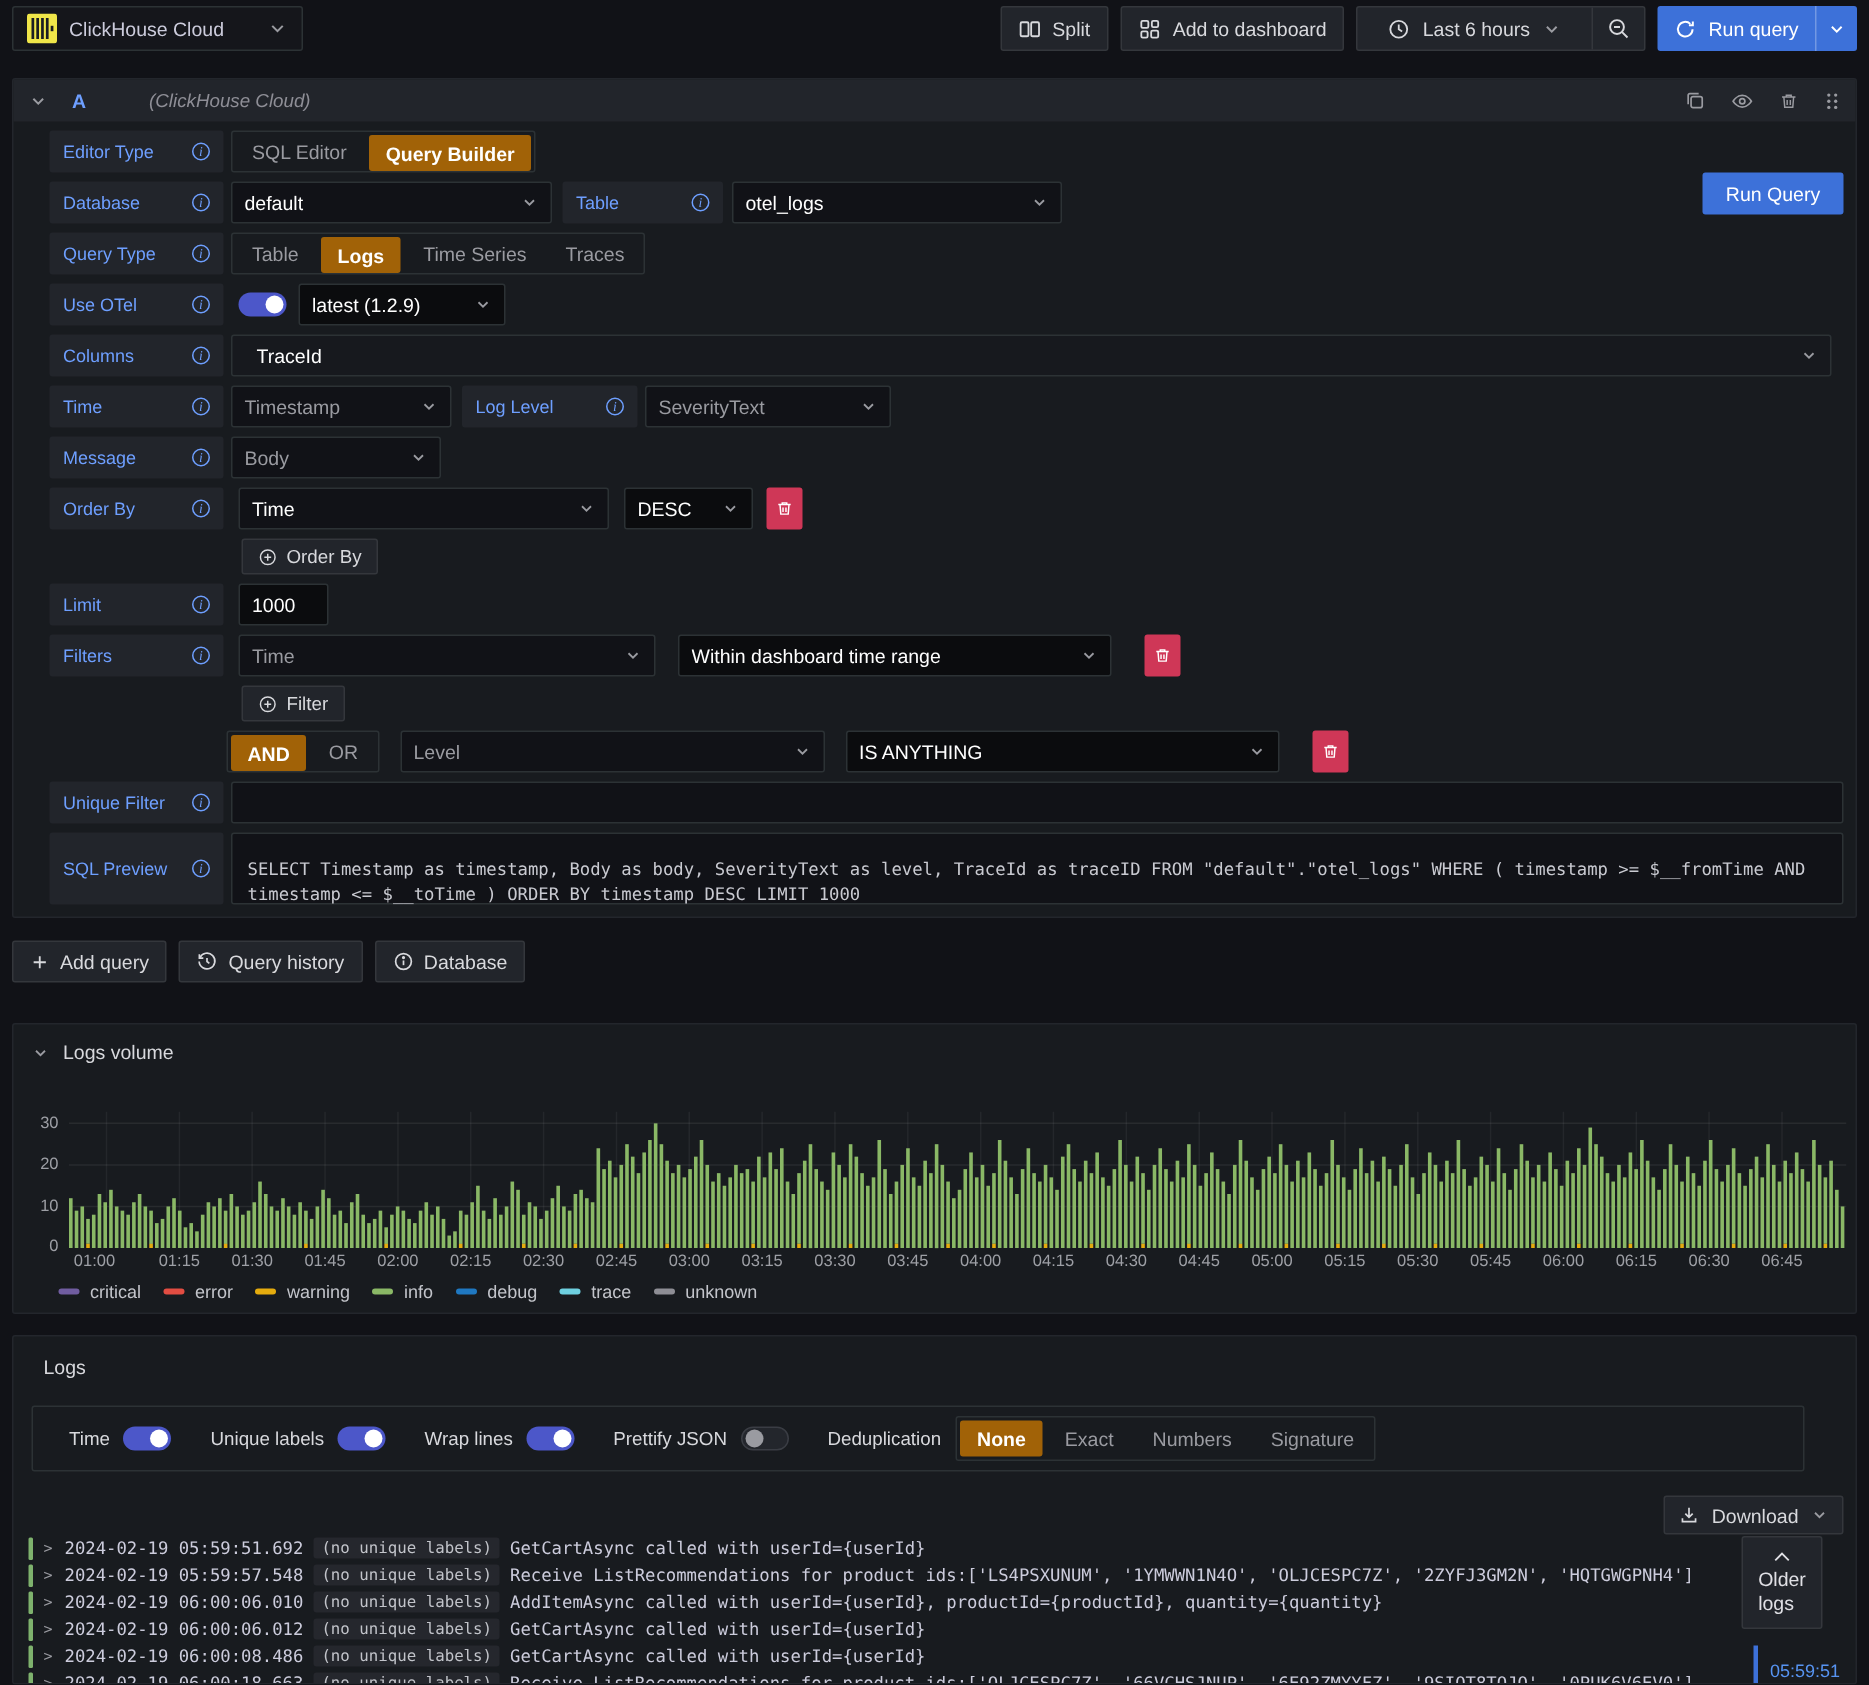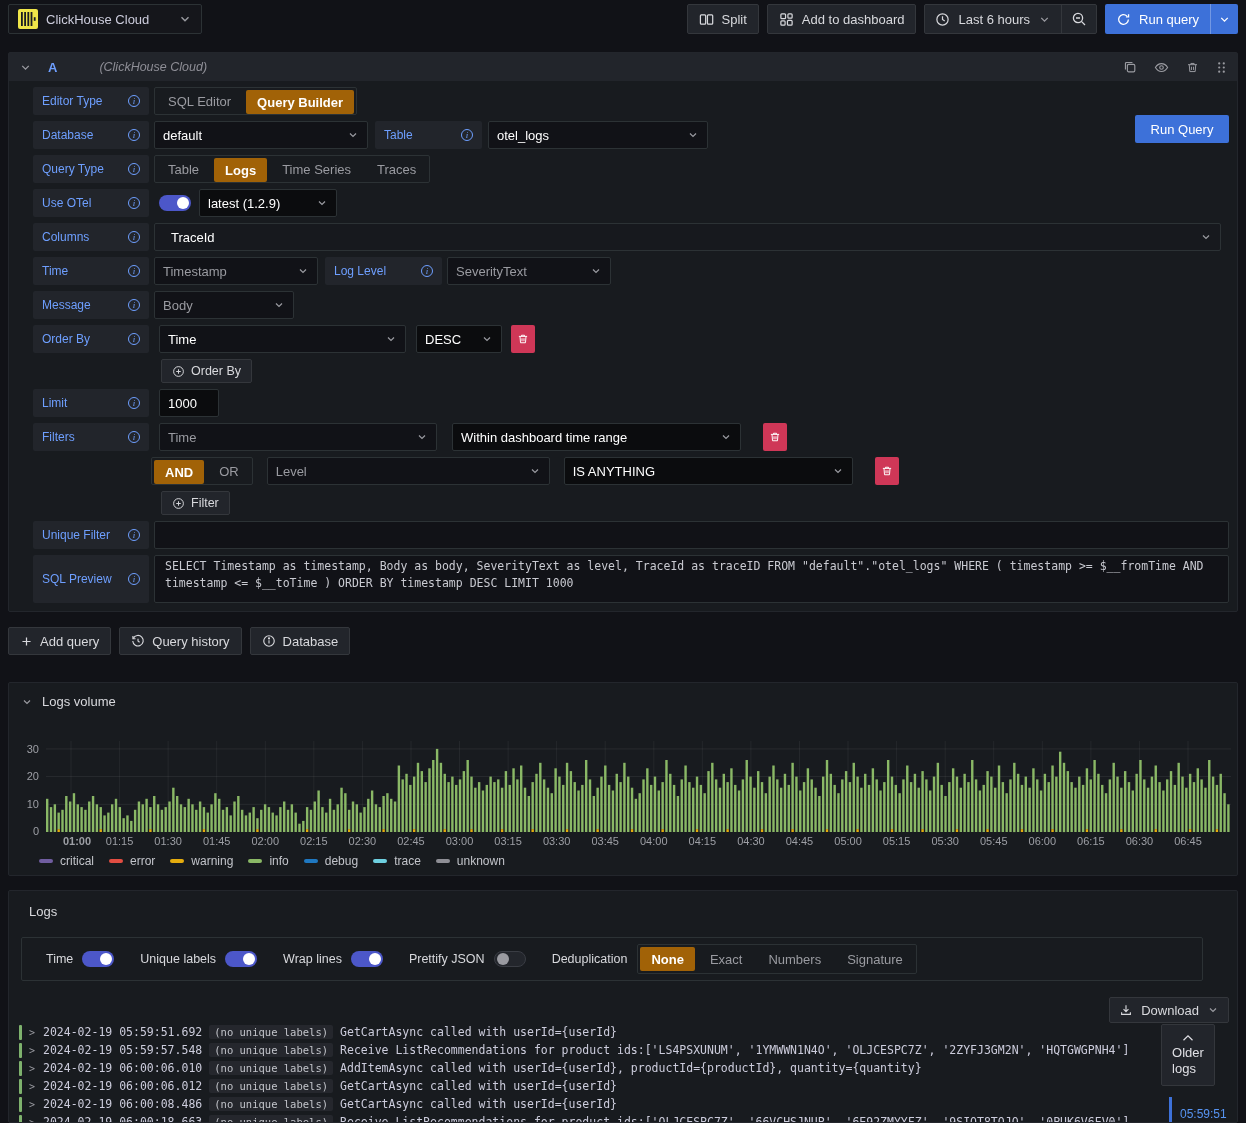--- a/index.html
+++ b/index.html
@@ -17,7 +17,7 @@
   .tbtn { height:30px; background:#22252b; border:1px solid #34373c; border-radius:2px; display:flex;
     align-items:center; gap:8px; padding:0 11px; font-weight:500; color:#d8d9dd; }
   .tp-group { display:flex; height:30px; border:1px solid #34373c; border-radius:2px; background:#22252b; align-items:stretch; }
-  .tp-main { display:flex; align-items:center; gap:8px; padding:0 10px; font-weight:500; color:#d8d9dd;text-align:right; }
+  .tp-main { display:flex; align-items:center; gap:8px; padding:0 20px; font-weight:500; color:#d8d9dd;text-align:right; }
   .tp-zoom { display:flex; align-items:center; padding:0 9px; border-left:1px solid #34373c; color:#d8d9dd; }
   .run-btn { display:flex; height:30px; background:#3d71d9; border-radius:2px; color:#fff; font-weight:500; }
   .run-main { display:flex; align-items:center; gap:8px; padding:0 11px; }

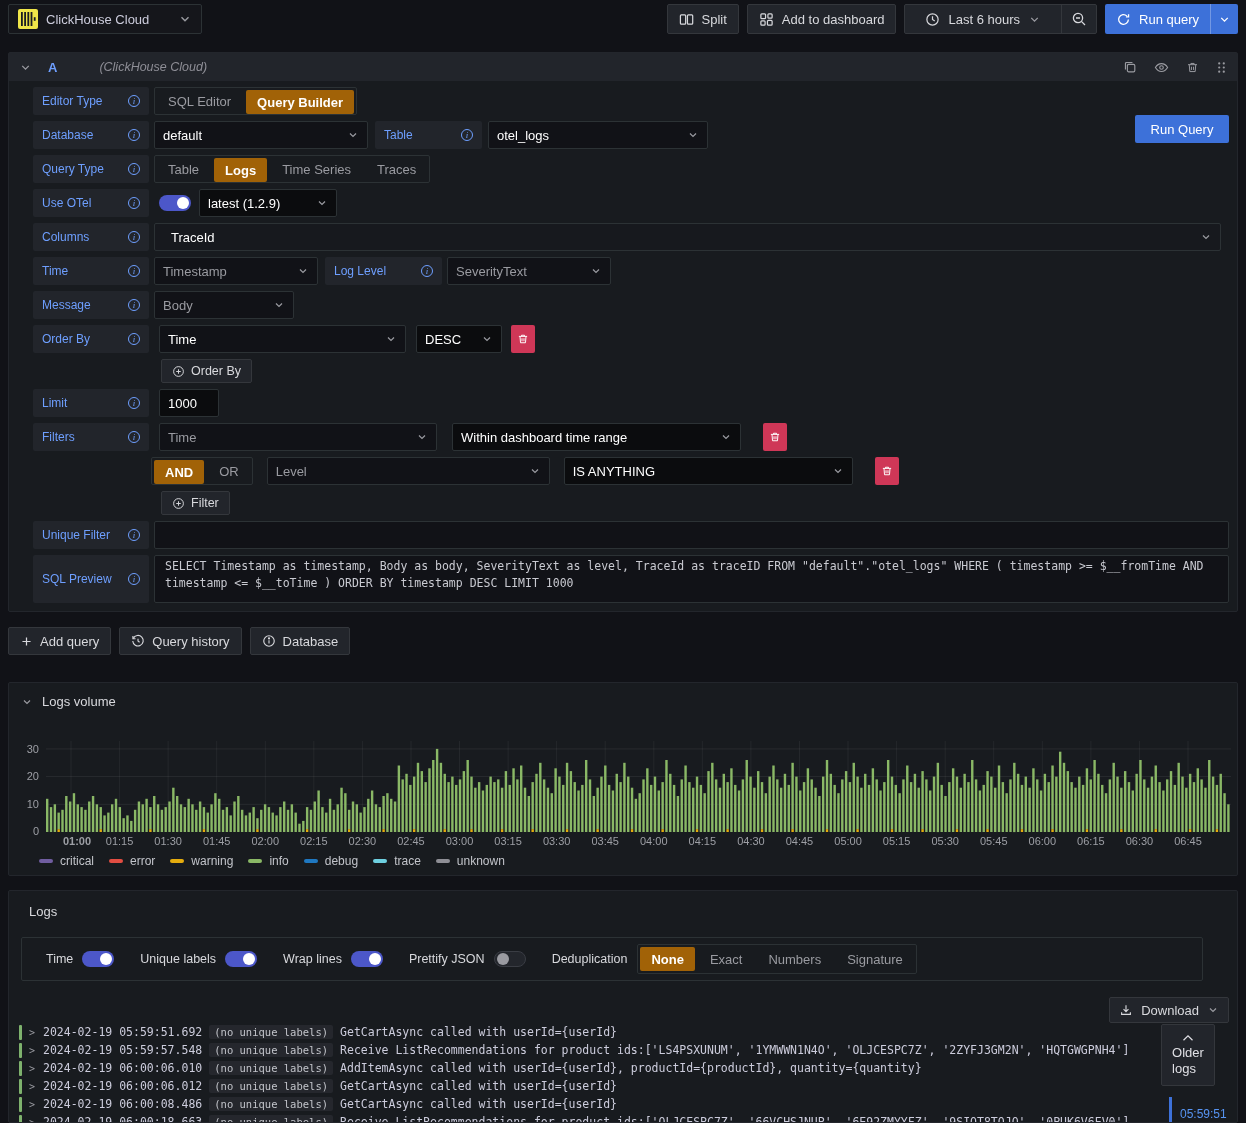--- a/index.html
+++ b/index.html
@@ -319,7 +319,7 @@
         <span class="lbl">Time</span>
           <span class="info-i">i</span>
       </div>
-      <div class="select" style="width:164px">
+      <div class="select" style="width:147px">
         <span class="val dim">Timestamp</span>
         <span class="carat">
             <svg width="12" height="12" viewBox="0 0 16 16" fill="none" stroke="currentColor" stroke-width="1.6">

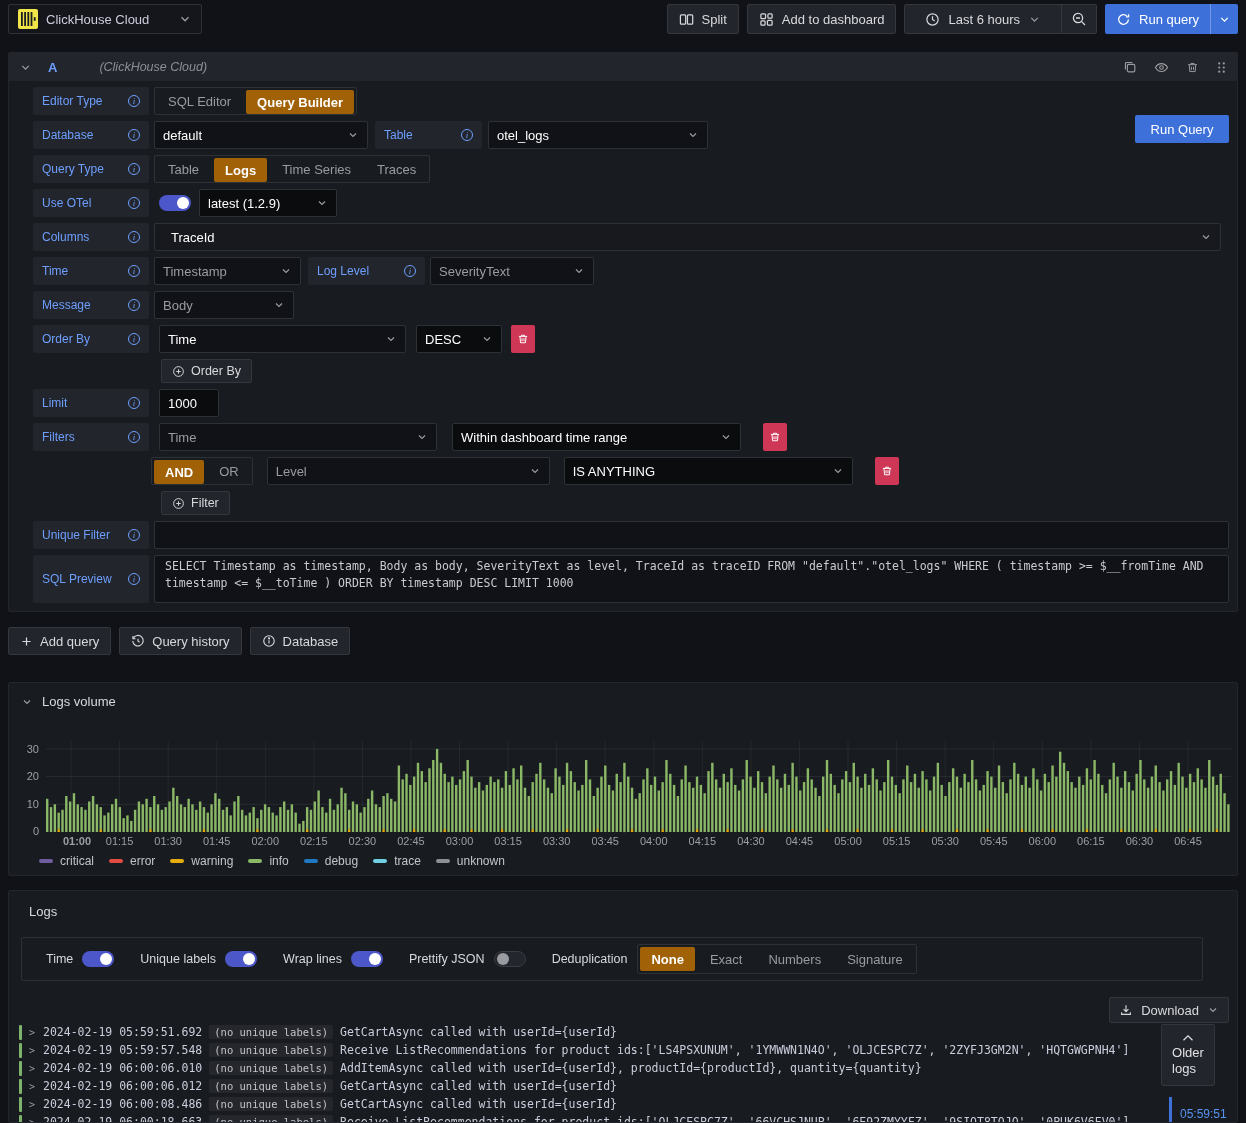--- a/index.html
+++ b/index.html
@@ -432,6 +432,16 @@
       </div>
     </div>
 
+    <div class="q-row small">
+      <div class="add-btn" style="margin-left:128px">
+        <svg width="13" height="13" viewBox="0 0 16 16" fill="none" stroke="currentColor" stroke-width="1.2">
+            <circle cx="8" cy="8" r="6"></circle>
+            <path d="M8 5.2v5.6M5.2 8h5.6"></path>
+          </svg>
+        <span>Filter</span>
+      </div>
+    </div>
+
     <div class="q-row">
       <div class="seg" style="margin-left:118px">
           <span class="seg-opt seg-active">AND</span>
@@ -457,16 +467,6 @@
         <svg width="12" height="12" viewBox="0 0 16 16" fill="none" stroke="#fff" stroke-width="1.3">
             <path d="M2.5 4.5h11M6 4.5V3h4v1.5M4 4.5l.7 8.5h6.6l.7-8.5M6.7 7v4M9.3 7v4"></path>
           </svg>
-      </div>
-    </div>
-
-    <div class="q-row small">
-      <div class="add-btn" style="margin-left:128px">
-        <svg width="13" height="13" viewBox="0 0 16 16" fill="none" stroke="currentColor" stroke-width="1.2">
-            <circle cx="8" cy="8" r="6"></circle>
-            <path d="M8 5.2v5.6M5.2 8h5.6"></path>
-          </svg>
-        <span>Filter</span>
       </div>
     </div>
 

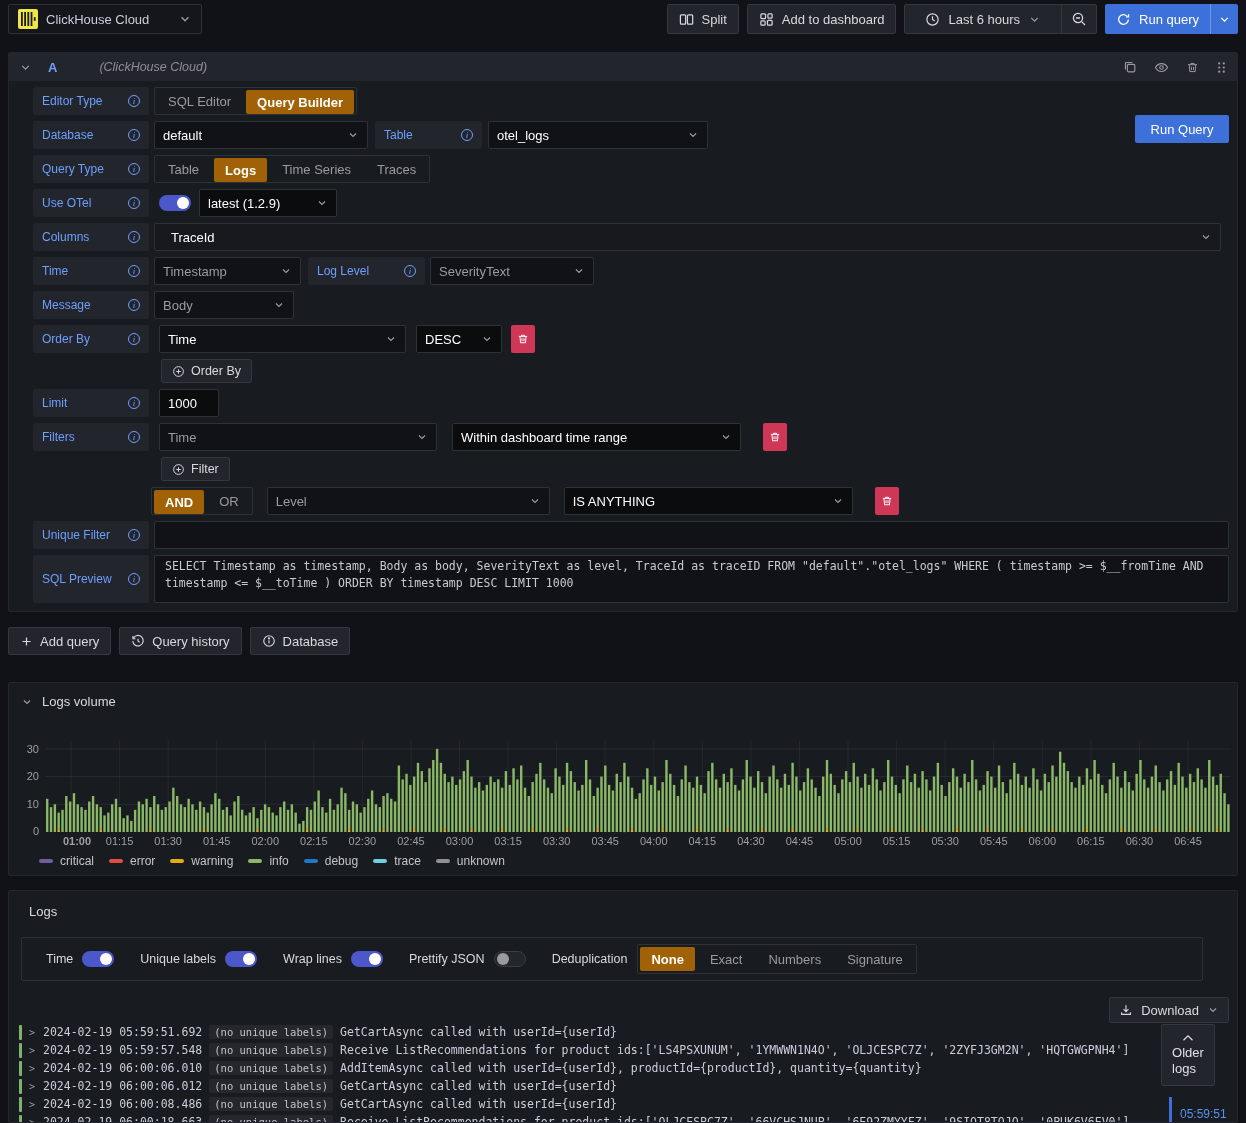--- a/index.html
+++ b/index.html
@@ -59,7 +59,7 @@
     align-items:center; gap:6px; padding:0 10px; font-size:12.5px; font-weight:500; flex:none; }
   .wide-input { flex:1; background:#111217; border:1px solid #2c3235; border-radius:2px; }
   .sql-box { flex:1; background:#111217; border:1px solid #2c3235; border-radius:2px;
-    font-family:"DejaVu Sans Mono",monospace; font-size:11.5px; line-height:17px; color:#c9cad1; padding:2px 10px; height:48px; }
+    font-family:"DejaVu Sans Mono",monospace; font-size:11.5px; line-height:17px; color:#c9cad1; padding:15px 10px; height:48px; }
   .run-query-btn { position:absolute; right:8px; top:34px; width:94px; height:28px; background:#3d71d9; color:#fff;
     border-radius:2px; display:flex; align-items:center; justify-content:center; font-weight:500; font-size:13px; }
 

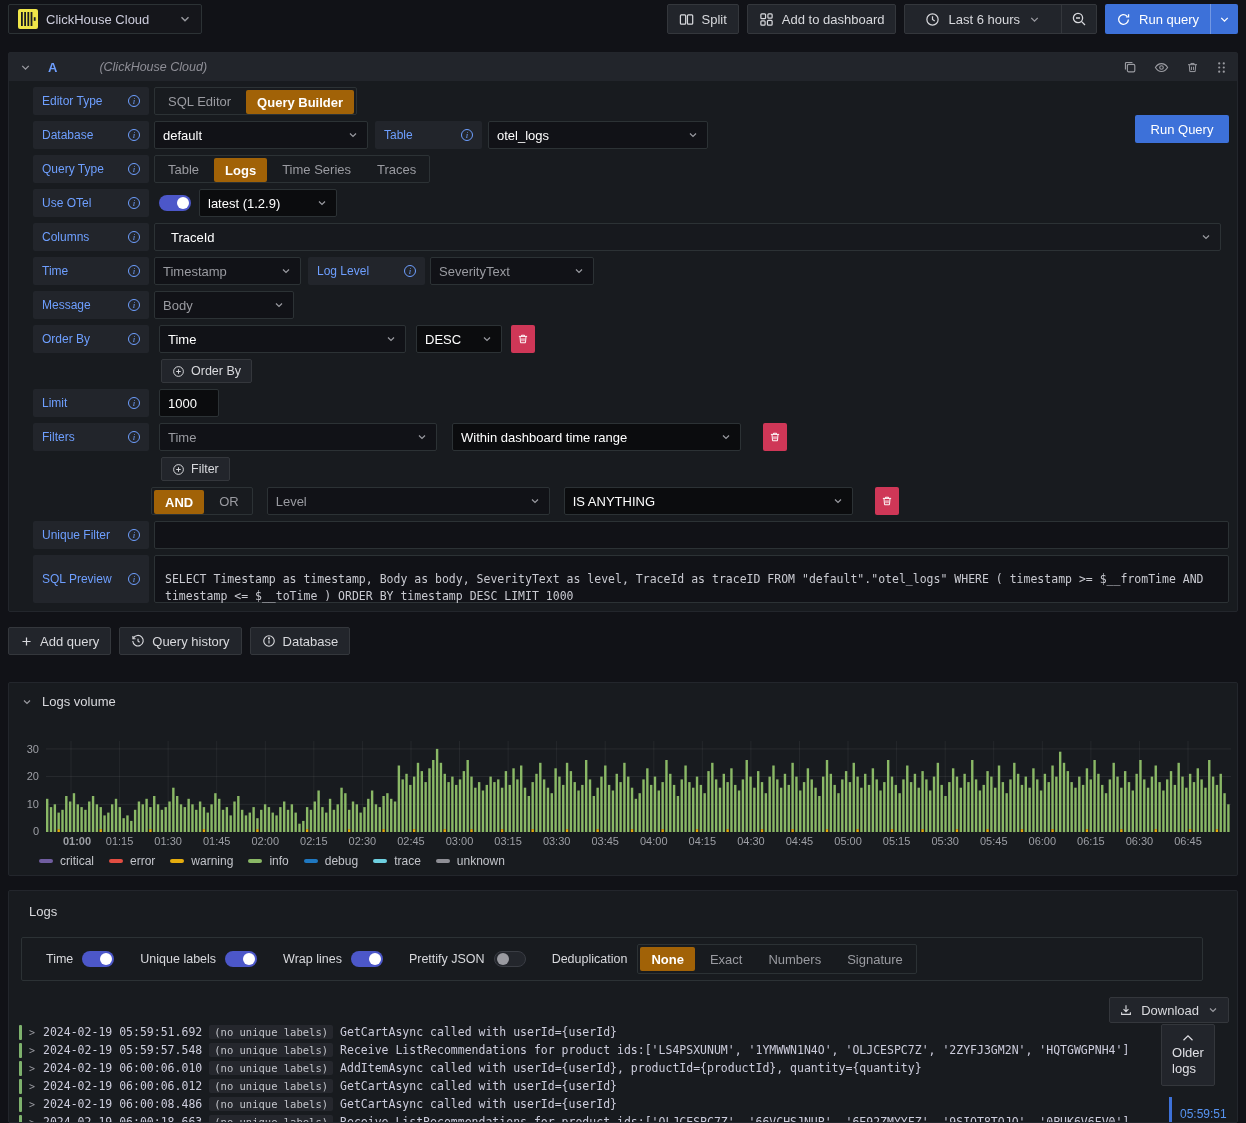--- a/index.html
+++ b/index.html
@@ -906,7 +906,7 @@
       </svg>
   </div>
   <div id="x-ticks">
-      <div class="xtick" style="left: 68px; font-weight: bold;">01:00</div>
+      <div class="xtick" style="left: 54px;">01:00</div>
       <div class="xtick" style="left: 110.565px;">01:15</div>
       <div class="xtick" style="left: 159.13px;">01:30</div>
       <div class="xtick" style="left: 207.695px;">01:45</div>

